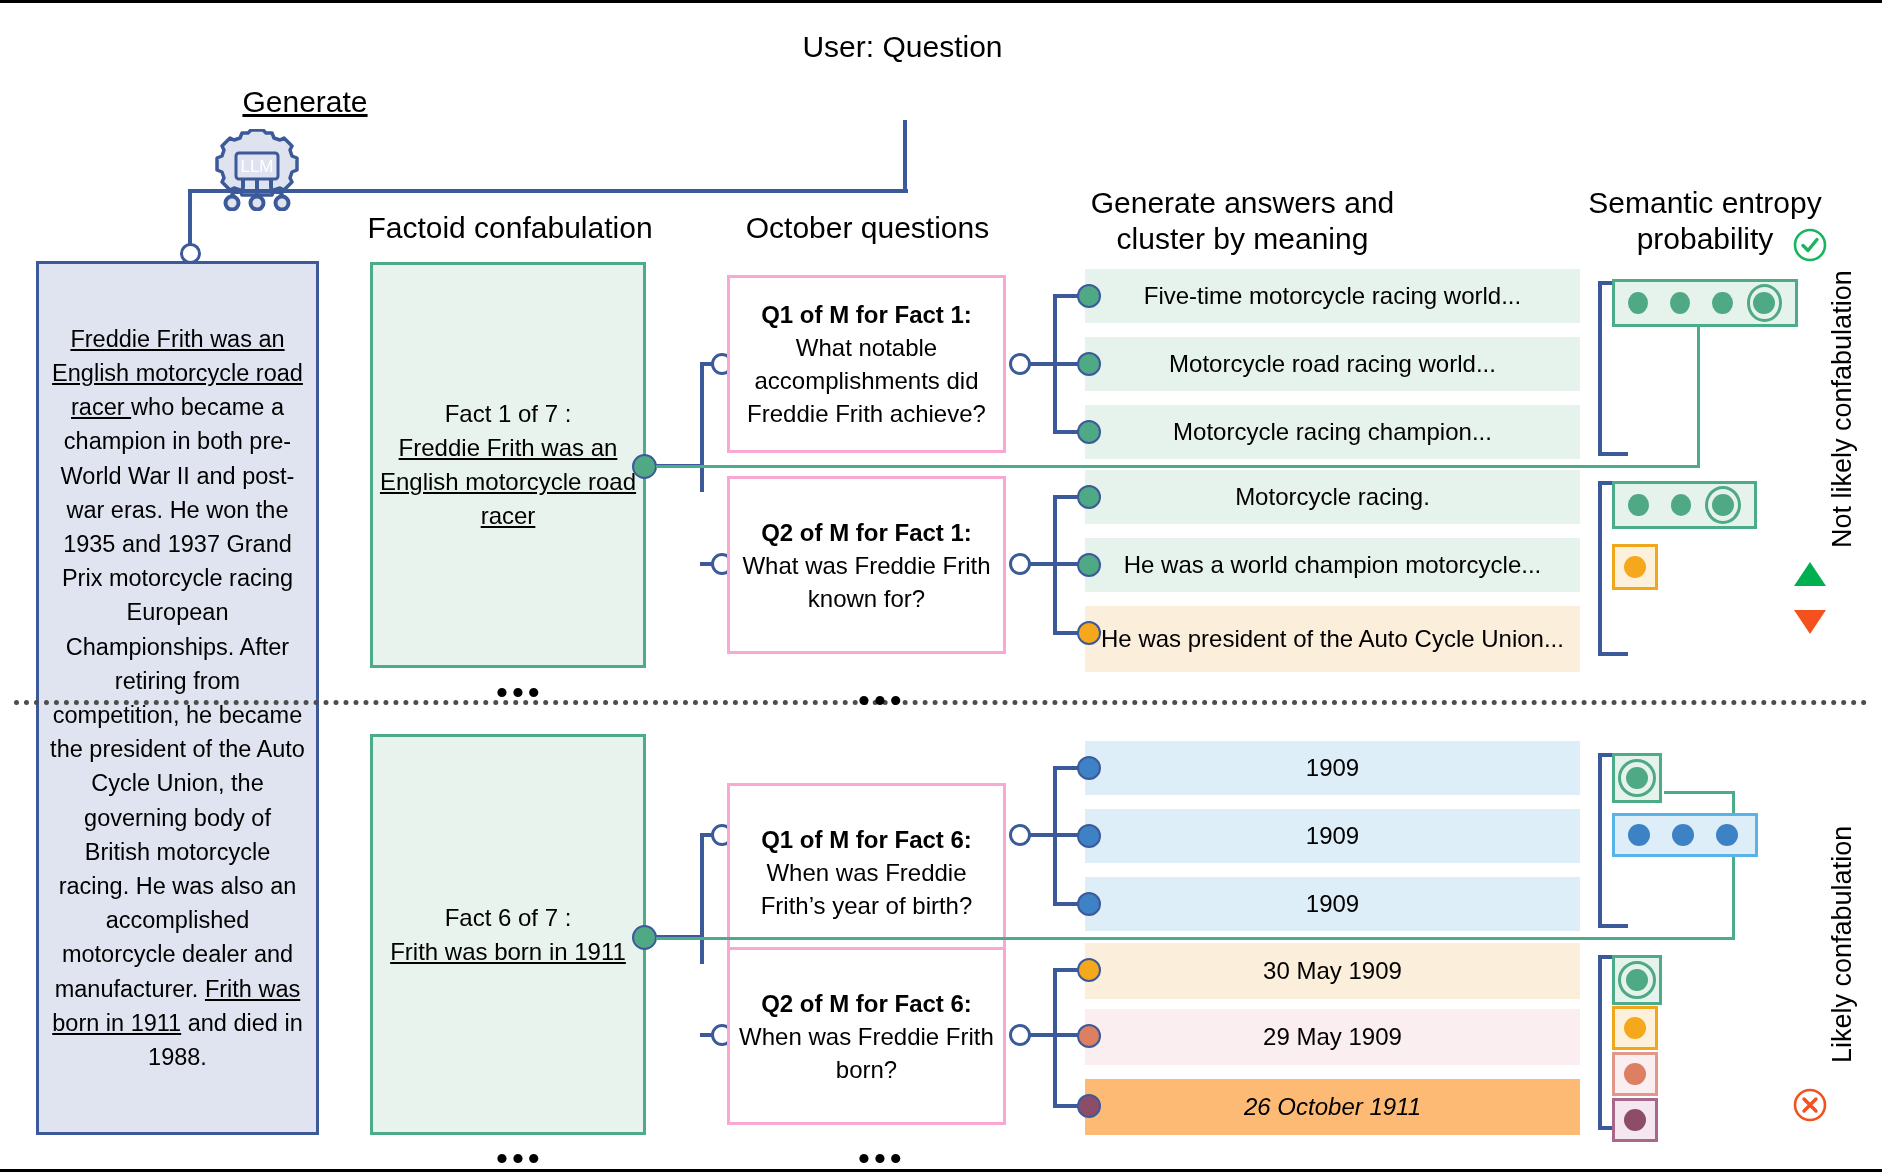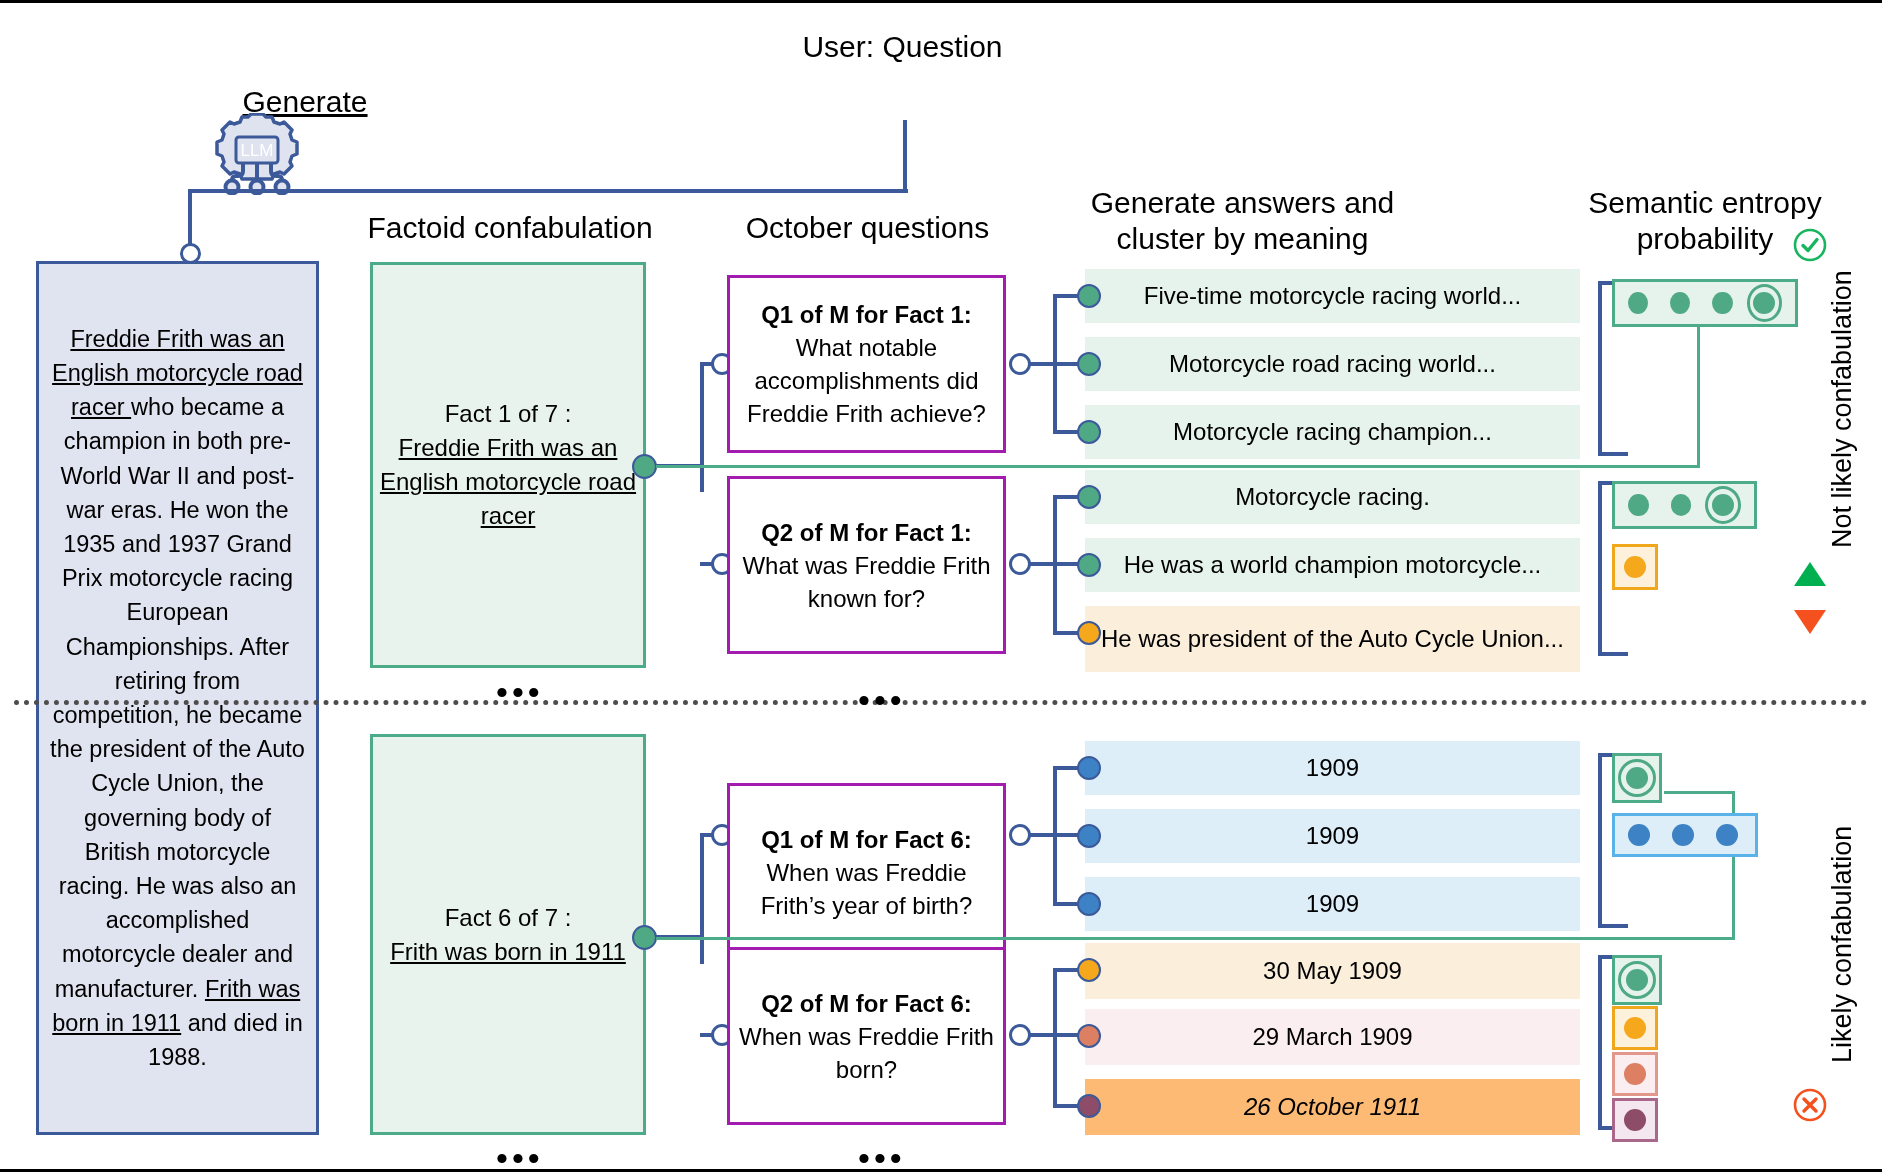--- a/index.html
+++ b/index.html
@@ -124,7 +124,7 @@
   </div>
 
 
-  <div class="abs" style="left:212px;top:110px;width:90px;height:82px;text-decoration:underline;">
+  <div class="abs" style="left:212px;top:126px;width:90px;height:82px;text-decoration:underline;">
     <svg width="90" height="82" viewBox="0 0 90 82">
       <g fill="#dfe3f0" stroke="#3c5a9a" stroke-width="3.5" stroke-linejoin="round">
         <path d="M30 4 h6 l3 -3 h12 l3 3 h6 l2 5 l6 2 l4 -2 l8 8 l-2 4 l2 6 l5 2 v12 l-5 2 l-2 6 l2 4 l-8 8 l-4 -2 l-6 2 l-2 5 h-30 l-2 -5 l-6 -2 l-4 2 l-8 -8 l2 -4 l-2 -6 l-5 -2 v-12 l5 -2 l2 -6 l-2 -4 l8 -8 l4 2 l6 -2 z"></path>

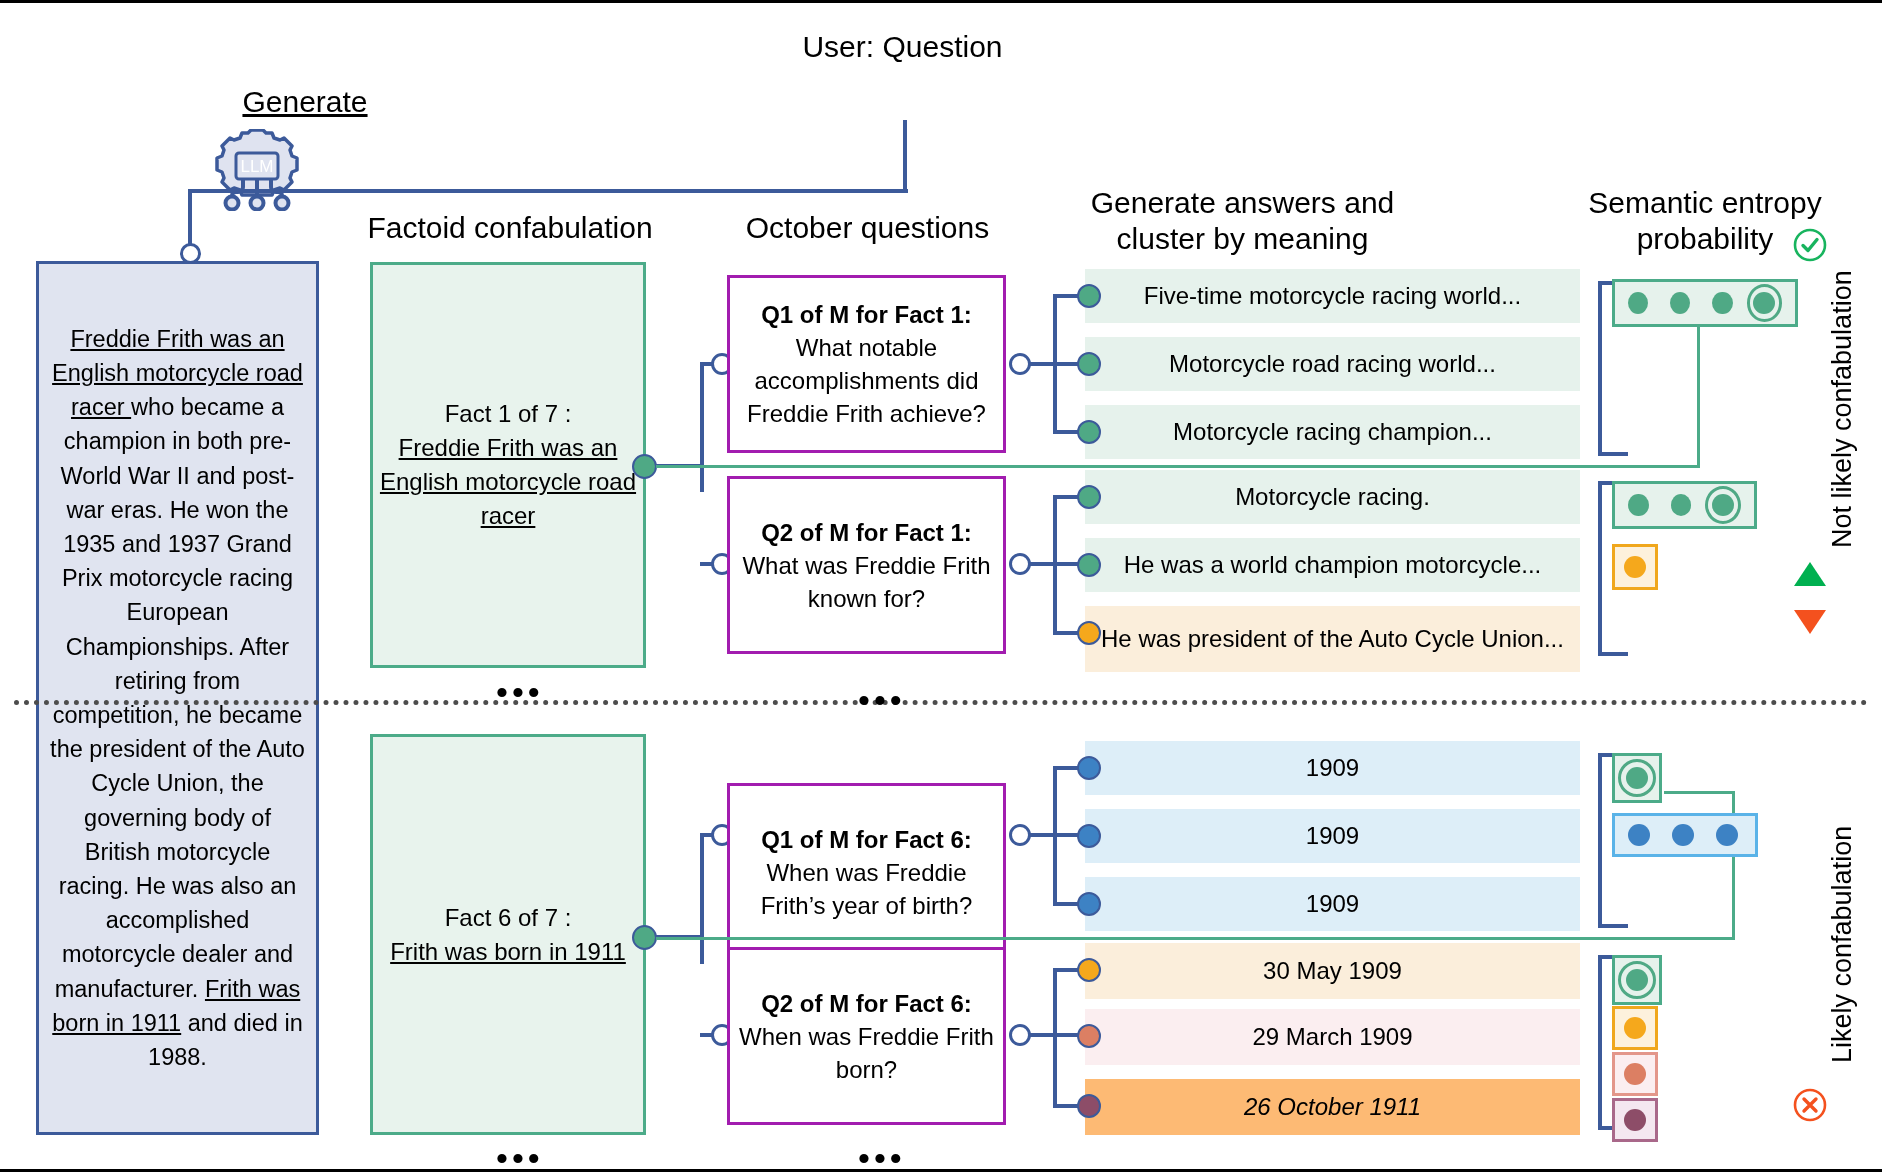--- a/index.html
+++ b/index.html
@@ -33,7 +33,7 @@
   #fact6{left:370px;top:731px;width:276px;height:401px;}
 
   
-  .qcard{background:#ffffff;border:3px solid #a21caf;box-sizing:border-box;
+  .qcard{background:#ffffff;border:3px solid #f9a8d4;box-sizing:border-box;
          display:flex;align-items:center;justify-content:center;}
   .qcard .inner{font-size:24px;line-height:33px;text-align:center;padding:0 6px;}
   .qcard b{font-weight:bold;}

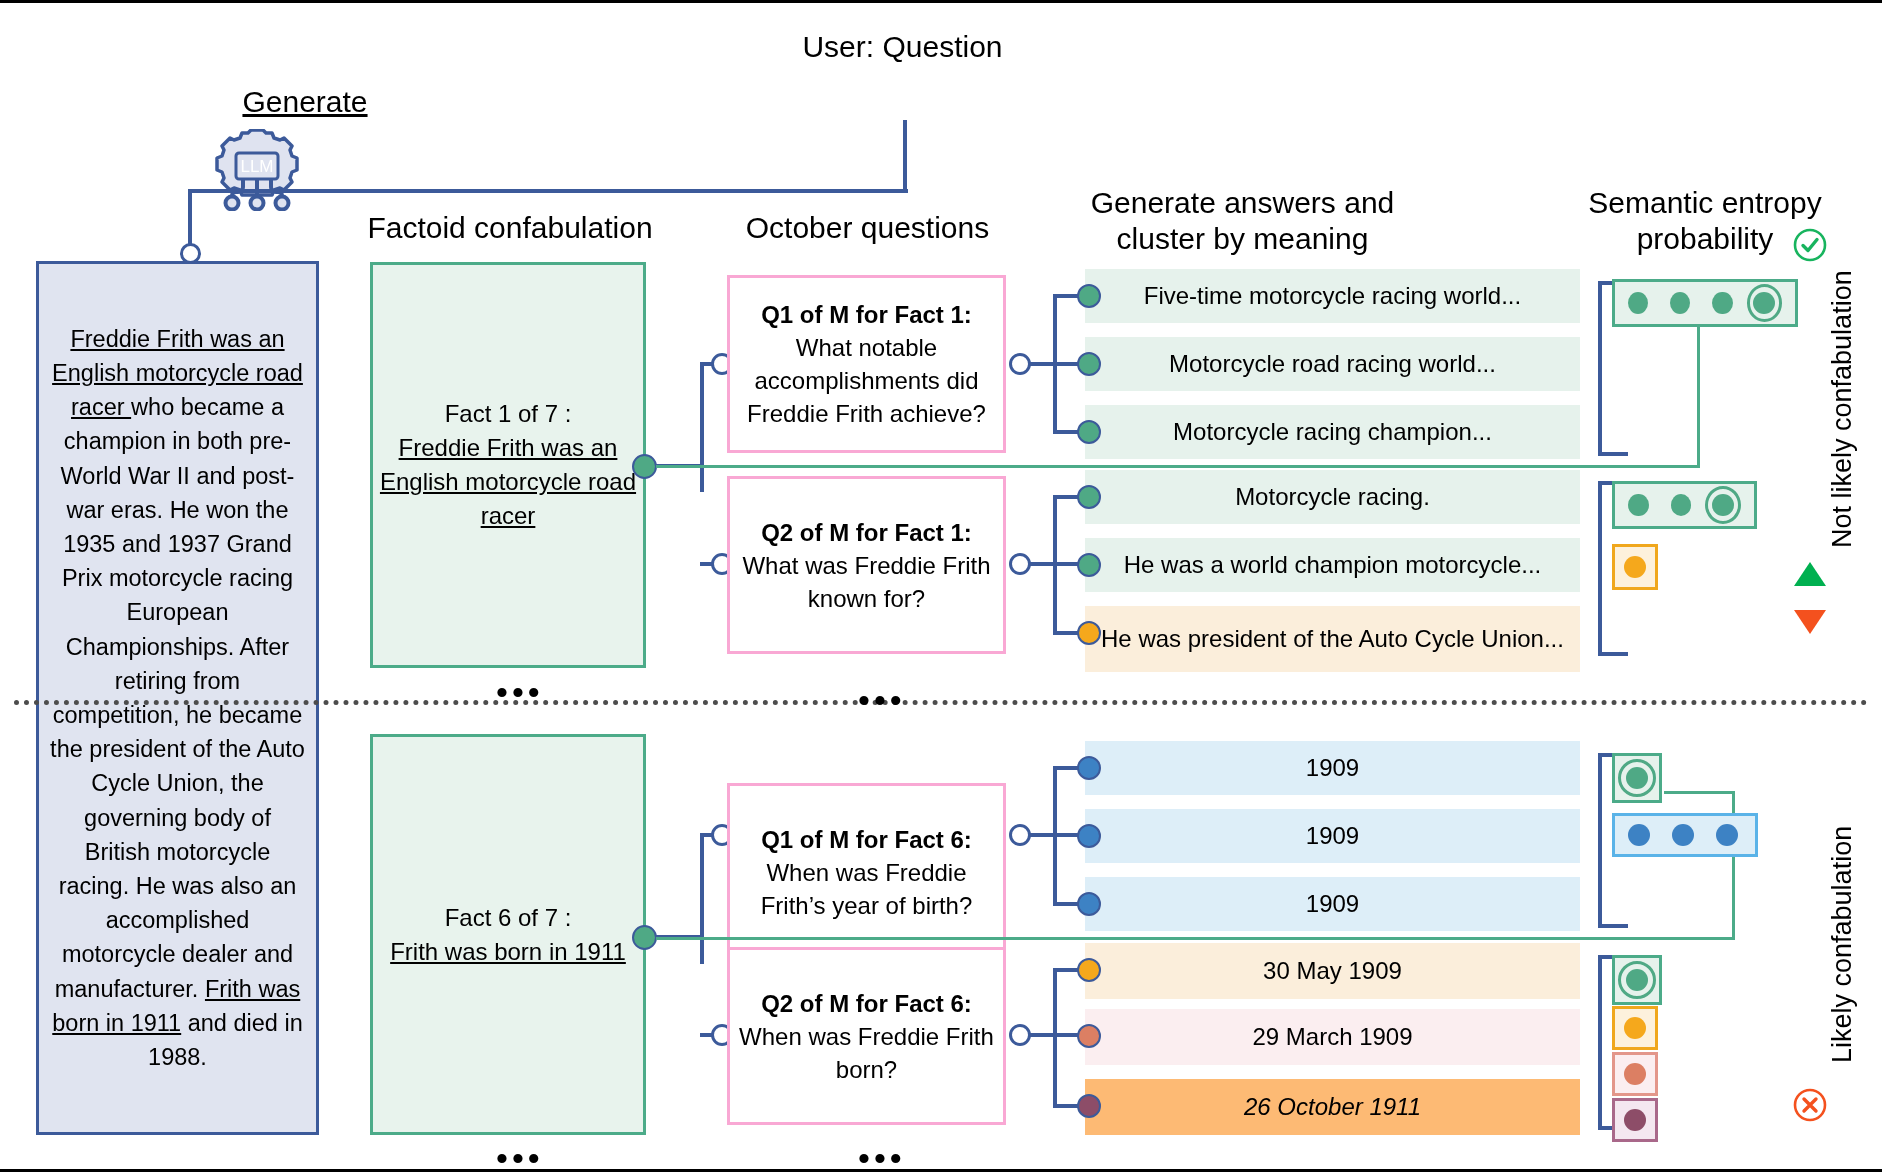--- a/index.html
+++ b/index.html
@@ -291,7 +291,7 @@
   <div class="abs dot d-orange" style="left:1077px;top:955px;width:24px;height:24px;"></div>
 
   <div class="abs ansrow a-pink" style="left:1085px;top:1006px;width:495px;height:56px;">
-    <span>29 March 1909</span>
+    <span>29 May 1909</span>
   </div>
   <div class="abs dot d-salmon" style="left:1077px;top:1021px;width:24px;height:24px;"></div>
 

